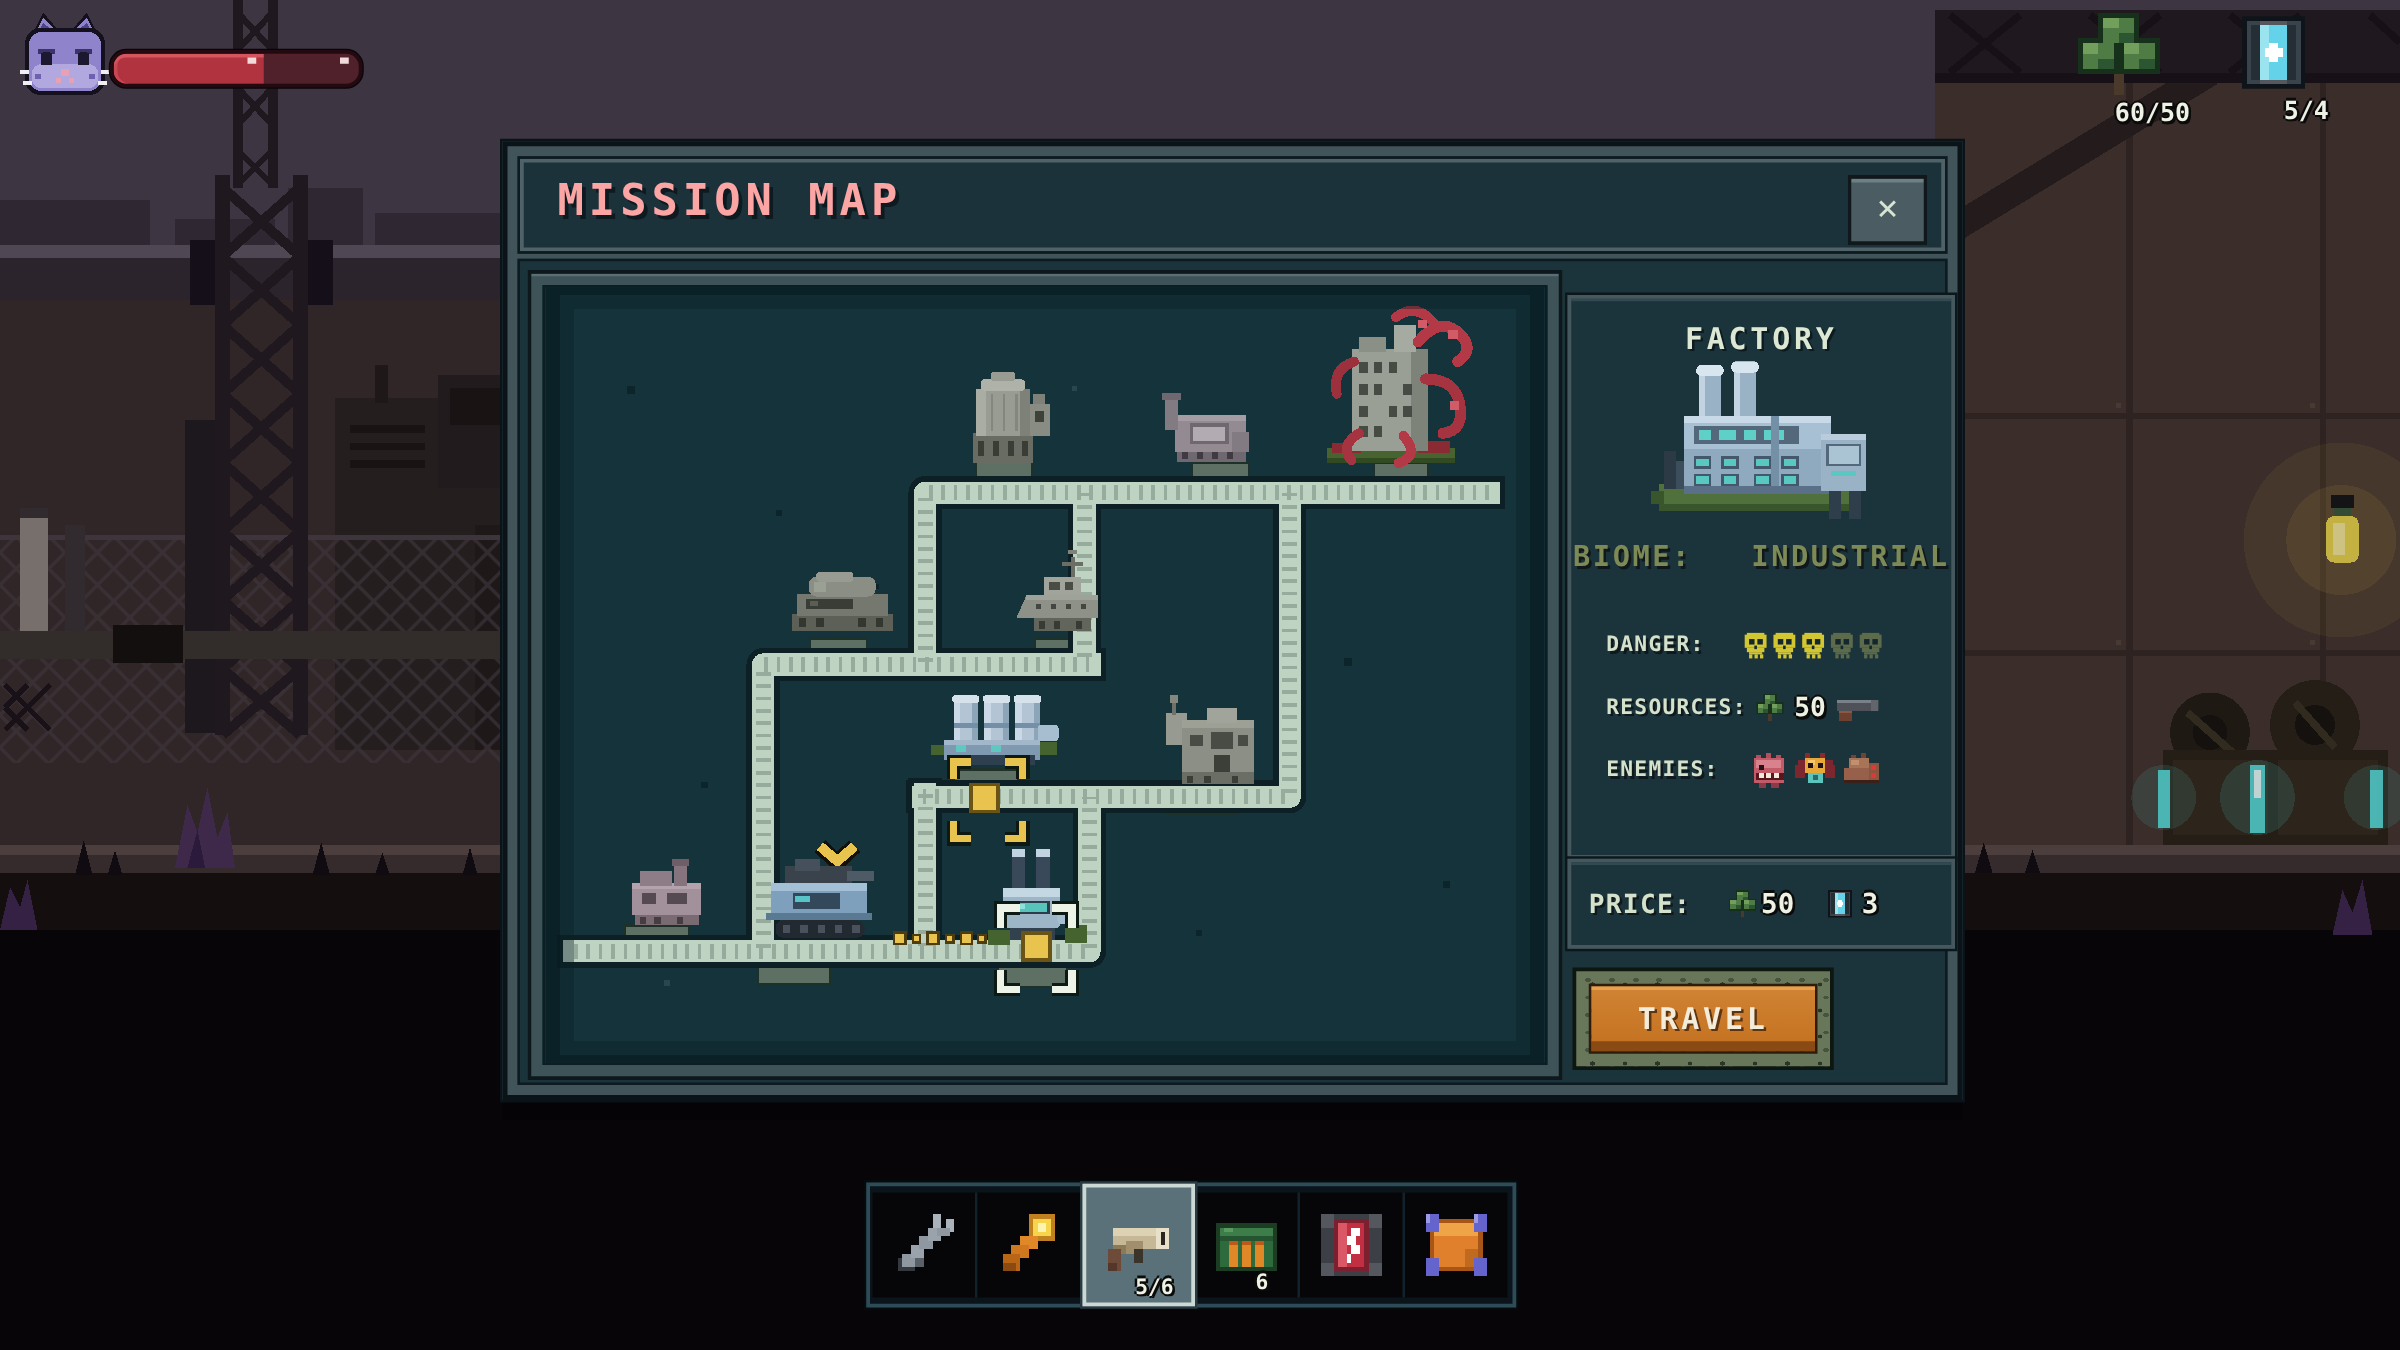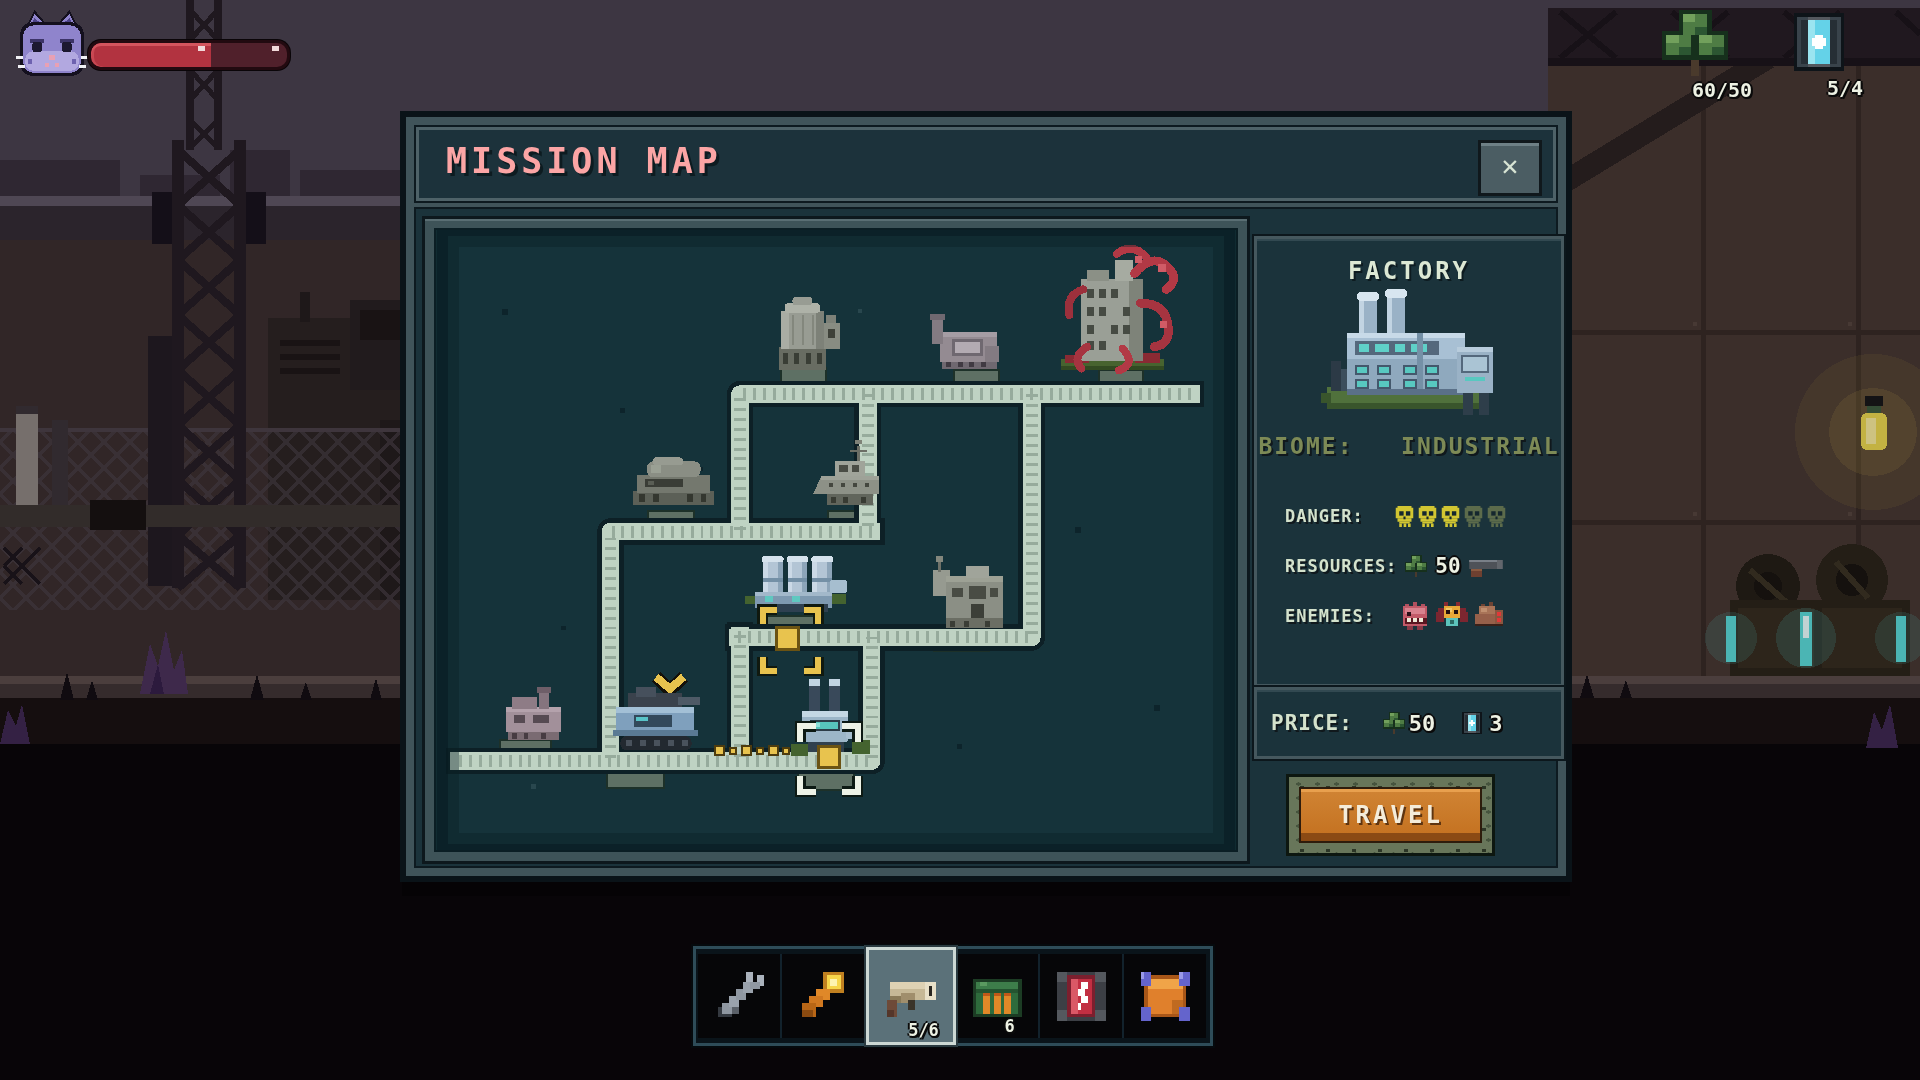--- a/index.html
+++ b/index.html
@@ -50,7 +50,7 @@
   
   .price-box{left:838px;top:478px;width:304px;height:66px;display:flex;align-items:center;}
   .price-box .stat-label{margin-left:14px;}
-  .travel-frame{position:absolute;left:873px;top:568px;width:203px;height:76px;background:#68765a;
+  .travel-frame{position:absolute;left:845px;top:568px;width:203px;height:76px;background:#68765a;
         background-image:radial-gradient(#46543e 2.2px,transparent 2.3px),radial-gradient(#2c3626 2px,transparent 2.1px);
         background-size:19px 14px,26px 21px;box-shadow:0 0 0 3px #0d1710;cursor:pointer;}
   .travel-btn{position:absolute;inset:10px;background:linear-gradient(#d08434,#c3701f);

